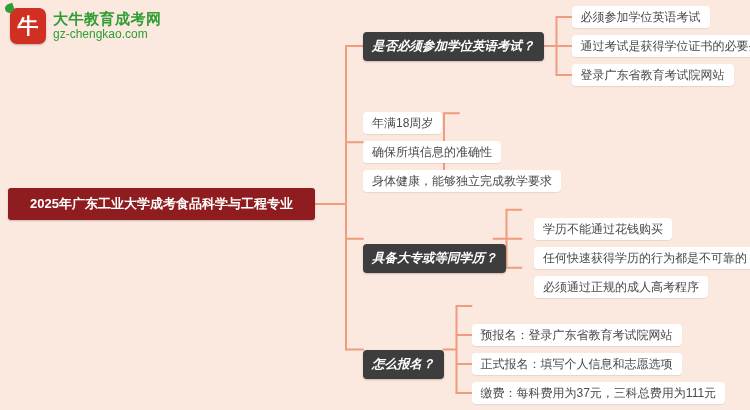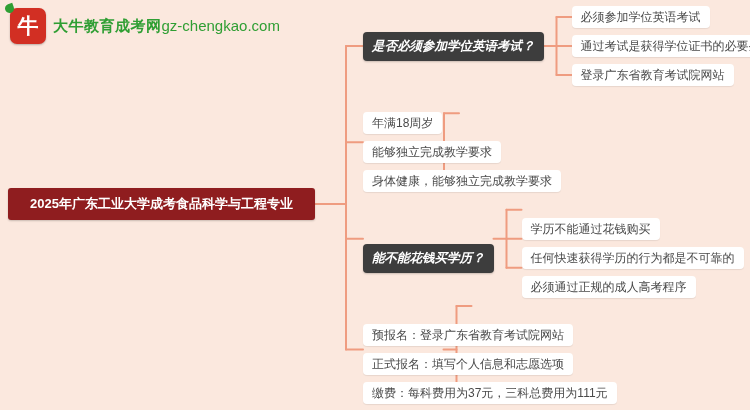--- a/index.html
+++ b/index.html
@@ -25,7 +25,7 @@
     box-shadow:0 1px 2px rgba(0,0,0,.25);position:relative;}
   .logo-icon::after{content:"";position:absolute;left:-5px;top:-4px;width:9px;height:9px;
     background:var(--logo-green);border-radius:50% 0 50% 50%;transform:rotate(-20deg);}
-  .logo-text{display:flex;flex-direction:row;line-height:1.15;}
+  .logo-text{display:flex;flex-direction:column;line-height:1.15;}
   .logo-title{color:var(--logo-green);font-weight:bold;font-size:15px;letter-spacing:.5px;}
   .logo-url{color:var(--logo-green);font-size:15px;}
 

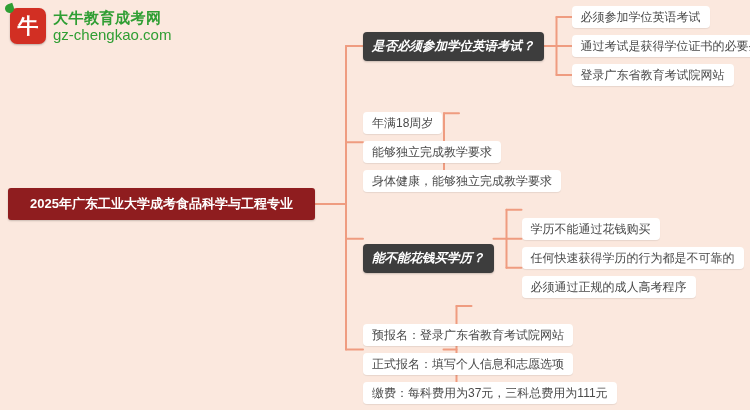--- a/index.html
+++ b/index.html
@@ -27,7 +27,7 @@
     background:var(--logo-green);border-radius:50% 0 50% 50%;transform:rotate(-20deg);}
   .logo-text{display:flex;flex-direction:column;line-height:1.15;}
   .logo-title{color:var(--logo-green);font-weight:bold;font-size:15px;letter-spacing:.5px;}
-  .logo-url{color:var(--logo-green);font-size:15px;}
+  .logo-url{color:var(--logo-green);font-size:12px;}
 
   
   .root-topic{position:absolute;left:8px;top:188px;background:var(--root-bg);color:#fff;

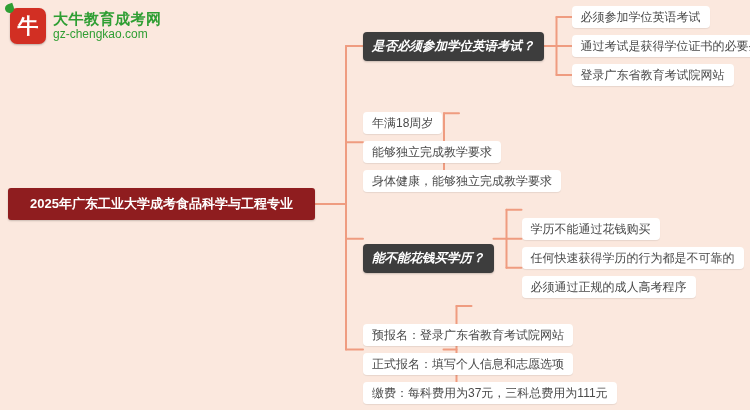--- a/index.html
+++ b/index.html
@@ -100,7 +100,7 @@
       <div class="group">
         <div class="leaves">
           <div class="leaf">年满18周岁</div>
-          <div class="leaf">能够独立完成教学要求</div>
+          <div class="leaf">确保所填信息的准确性</div>
           <div class="leaf">身体健康，能够独立完成教学要求</div>
         </div>
       </div>

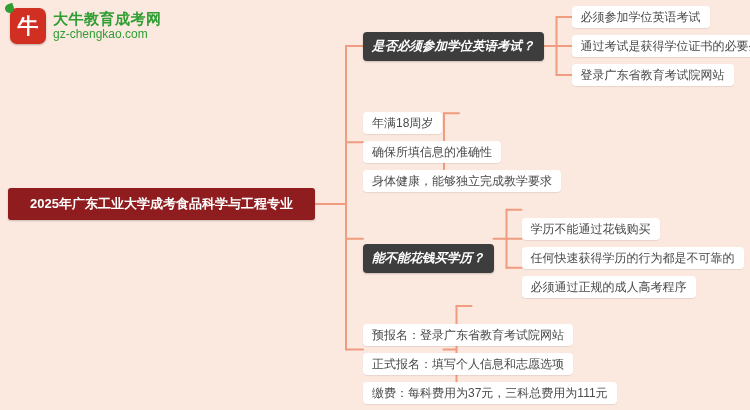--- a/index.html
+++ b/index.html
@@ -105,7 +105,7 @@
         </div>
       </div>
       <div class="group">
-        <div class="branch">能不能花钱买学历？</div>
+        <div class="branch">具备大专或等同学历？</div>
         <div class="leaves">
           <div class="leaf">学历不能通过花钱购买</div>
           <div class="leaf">任何快速获得学历的行为都是不可靠的</div>

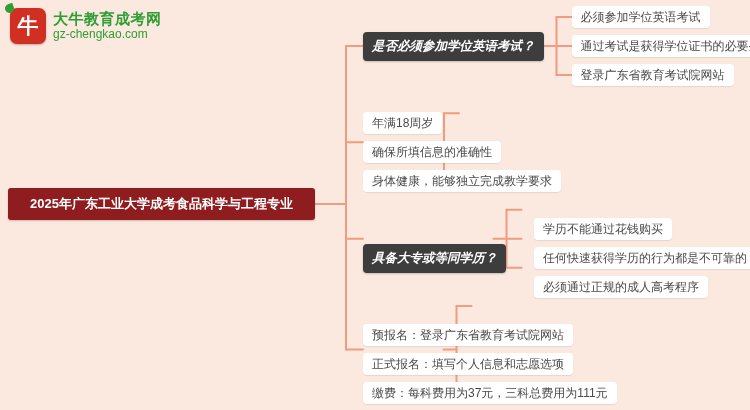--- a/index.html
+++ b/index.html
@@ -113,6 +113,7 @@
         </div>
       </div>
       <div class="group">
+        <div class="branch">怎么报名？</div>
         <div class="leaves">
           <div class="leaf">预报名：登录广东省教育考试院网站</div>
           <div class="leaf">正式报名：填写个人信息和志愿选项</div>

